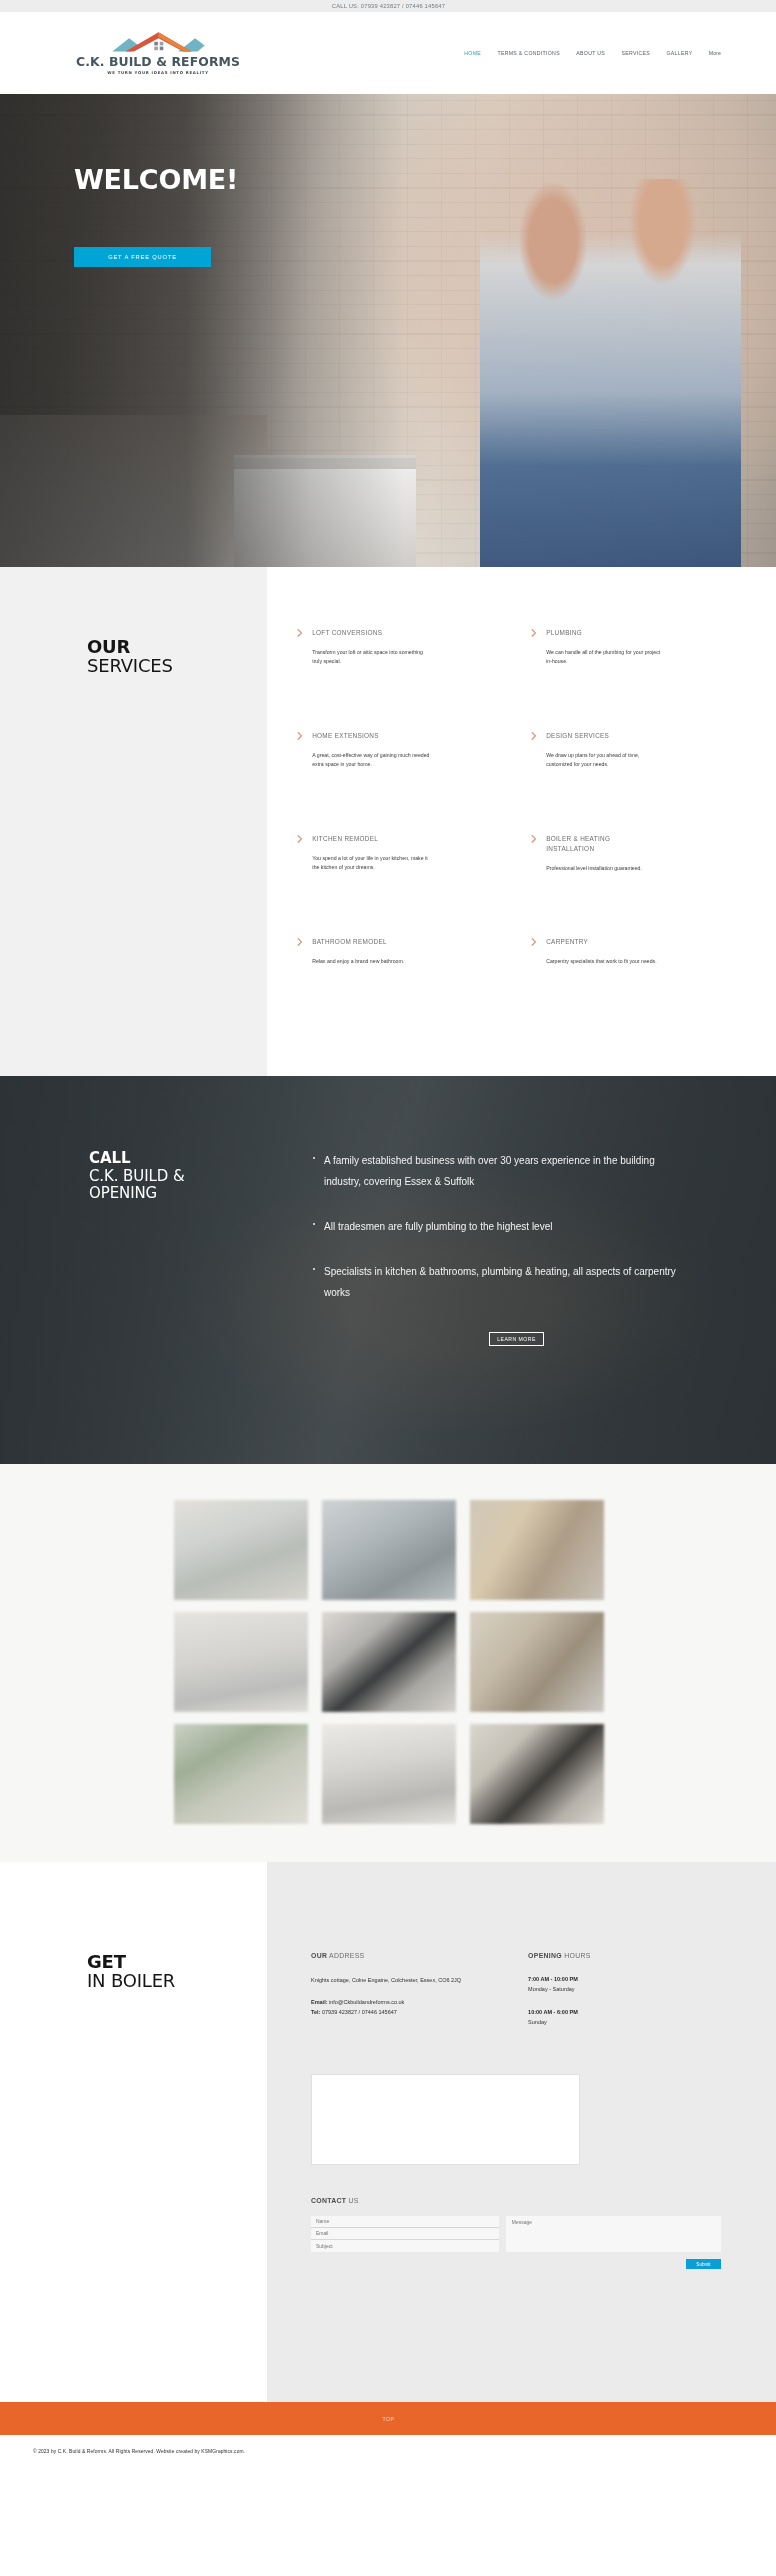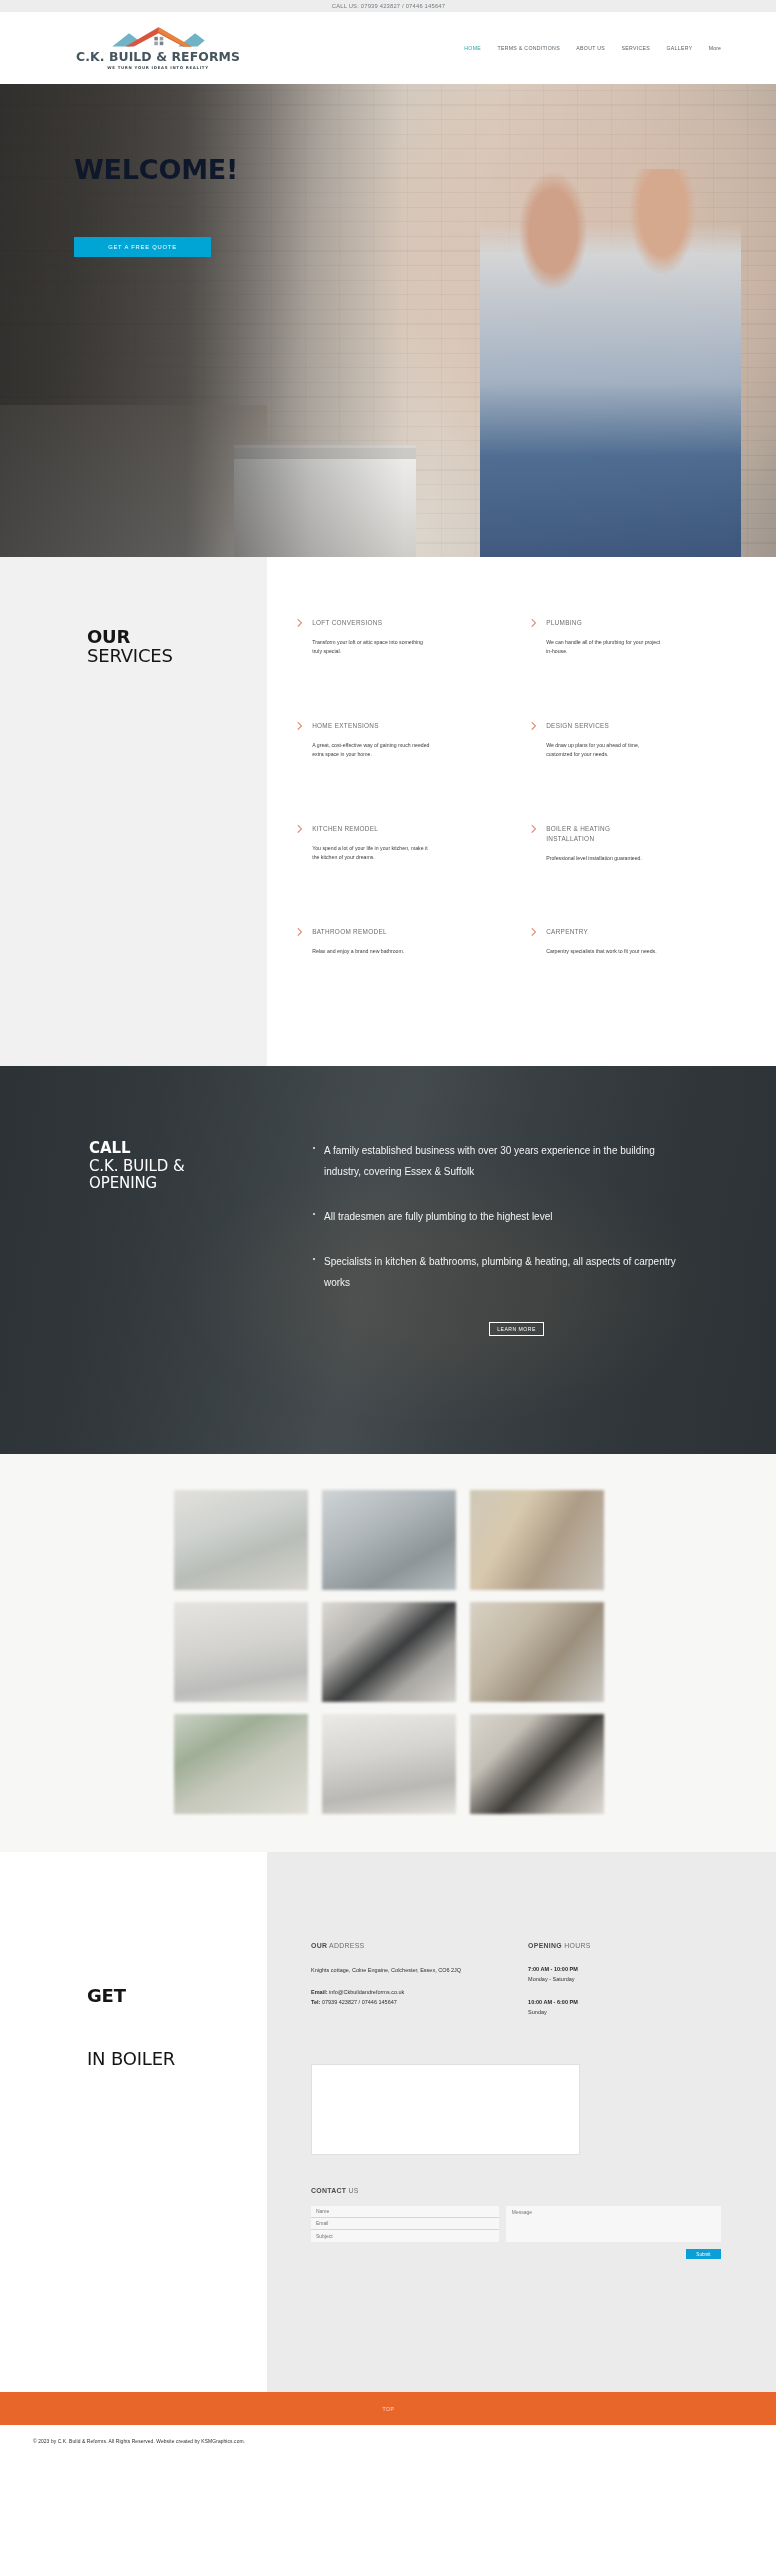--- a/index.html
+++ b/index.html
@@ -28,7 +28,7 @@
 
   
   .header {
-    height:72px;
+    height:82px;
     background:#ffffff;
     display:flex;
     align-items:center;

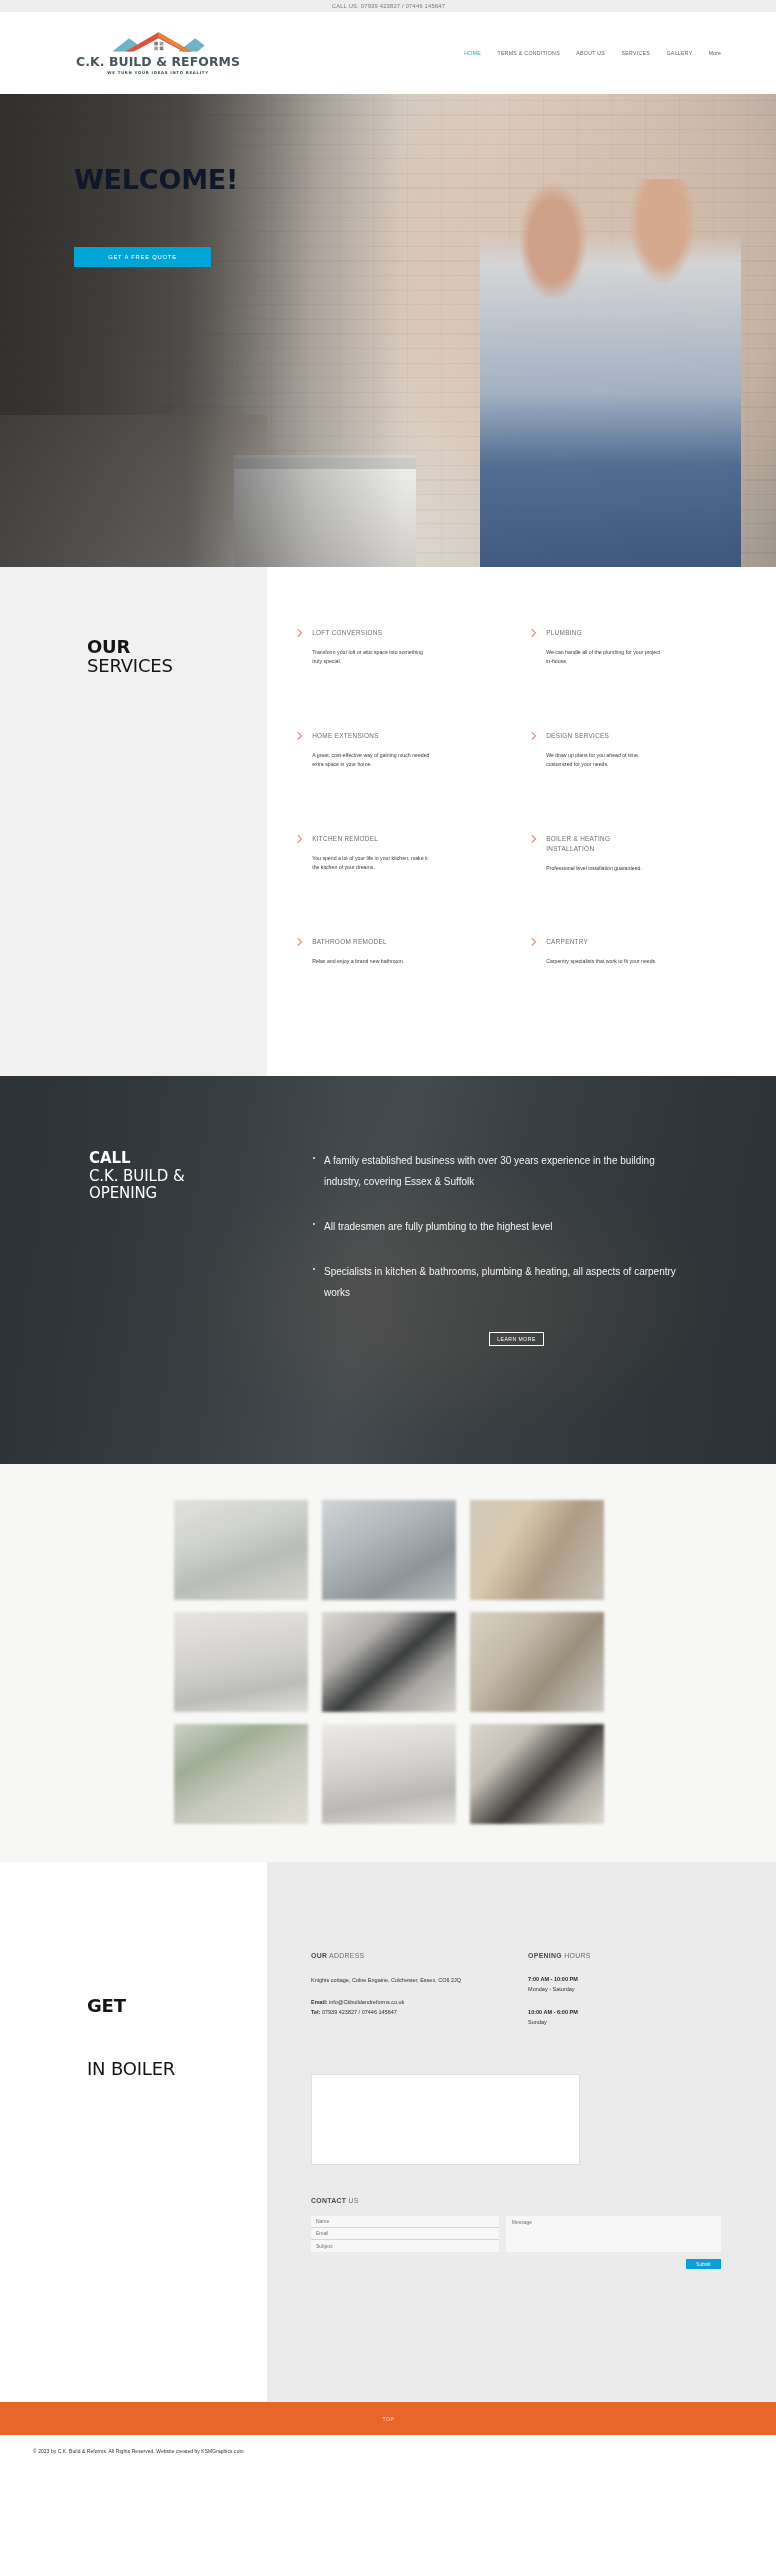--- a/index.html
+++ b/index.html
@@ -143,7 +143,7 @@
     font-weight:bold;
     font-size:27px;
     letter-spacing:-0.2px;
-    color:#0f172a;
+    color:#ffffff;
     margin:0 0 32px 0;
     line-height:1;
   }

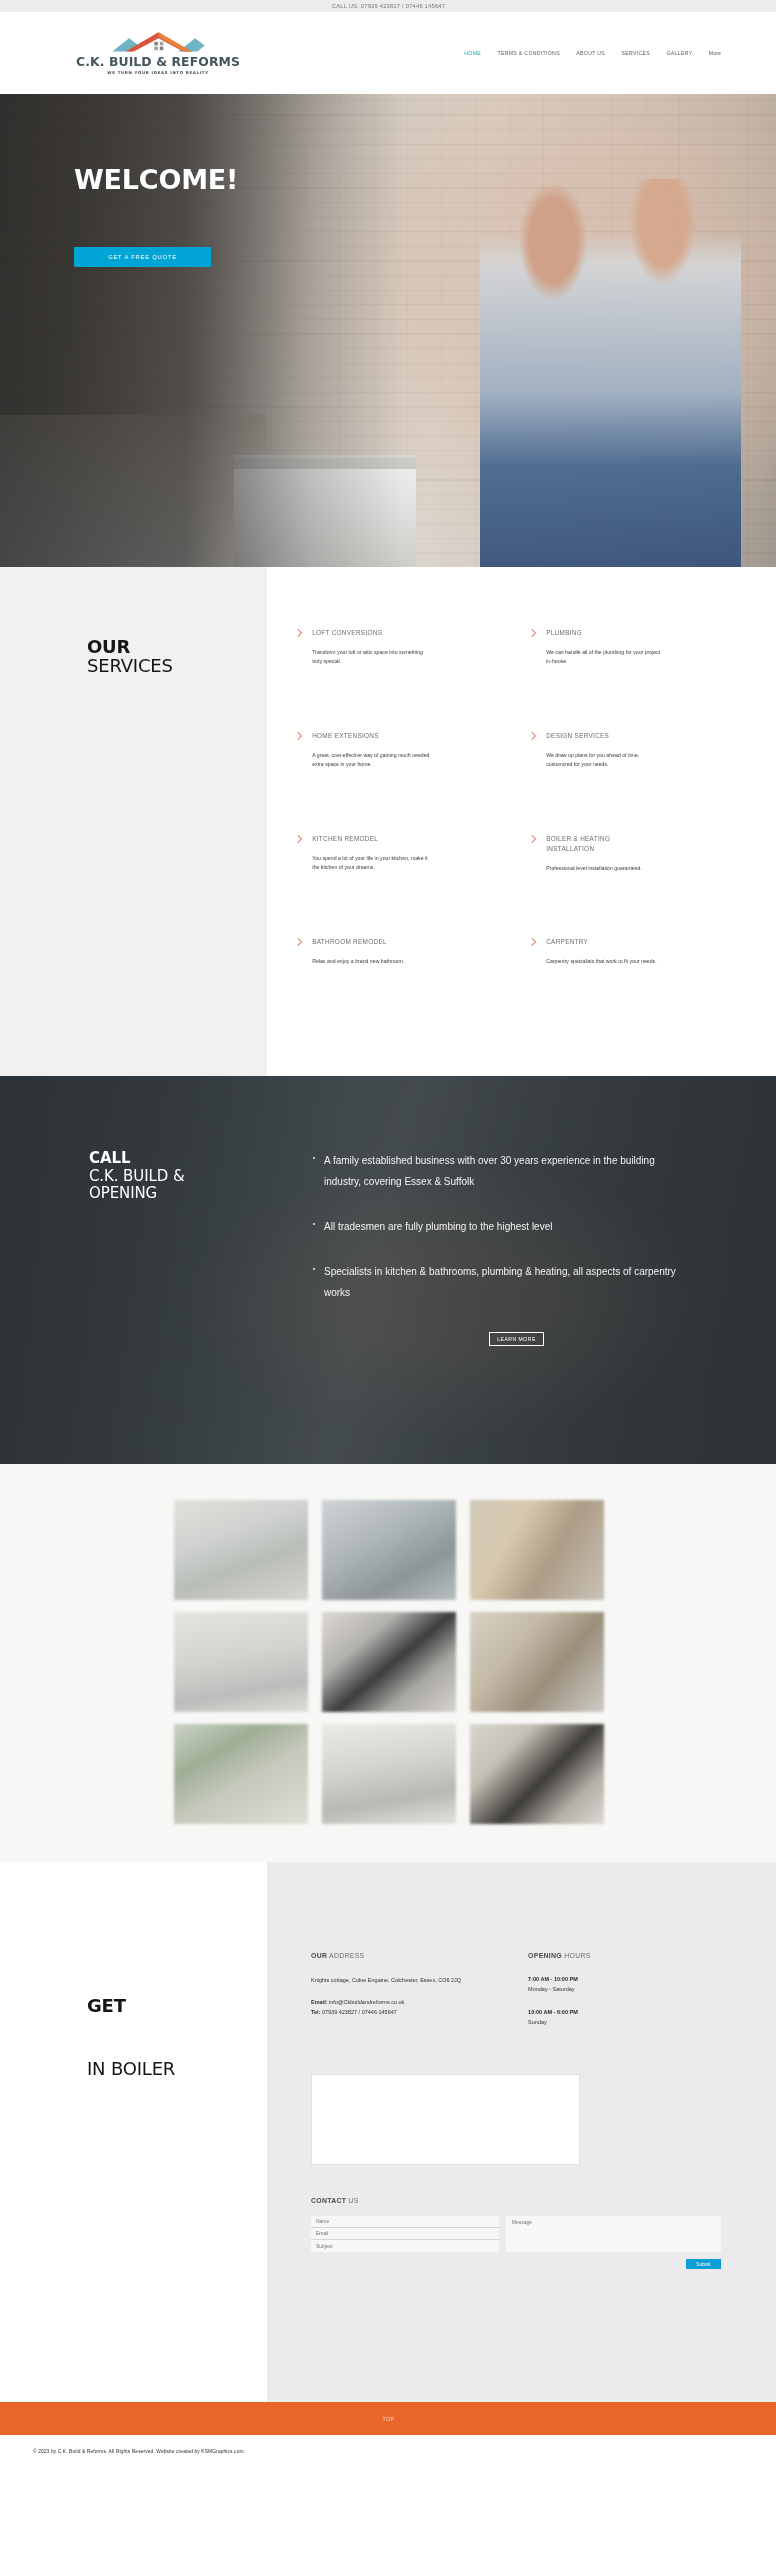--- a/index.html
+++ b/index.html
@@ -335,7 +335,7 @@
     background:#ffffff;
     padding:90px 0 0 87px;
   }
-  .contact-left .h-bold, .contact-left .h-light { font-size:18px;margin-top:44px; }
+  .contact-left .h-bold, .contact-left .h-light { font-size:18px; }
   .contact-right {
     flex:1;
     background:#ebebeb;

